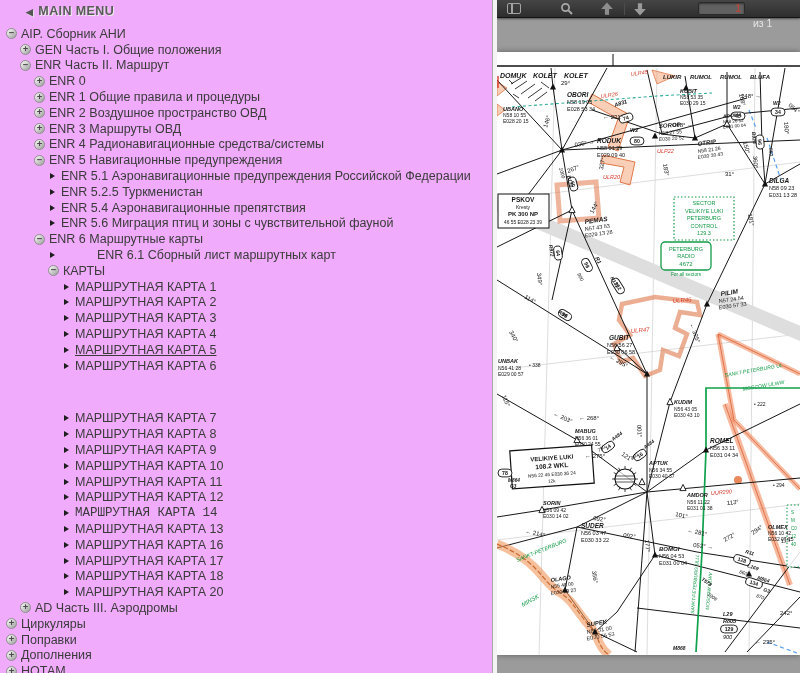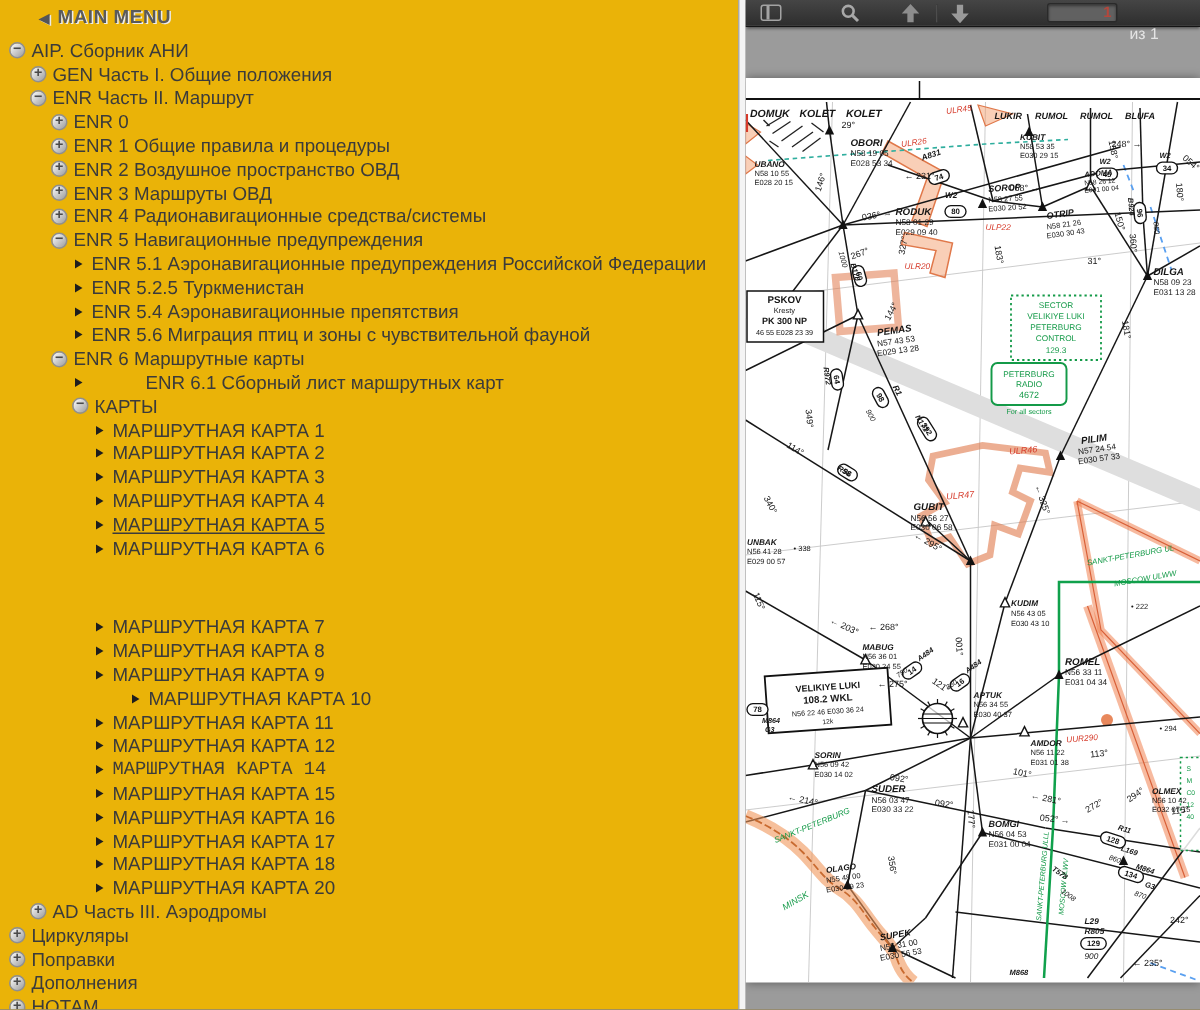--- a/index.html
+++ b/index.html
@@ -7,7 +7,7 @@
   .app{width:800px;height:673px;position:relative;overflow:hidden;display:flex;
        font-family:"Liberation Sans",sans-serif;background:#c2c2c2;}
   
-  .sidebar{width:492px;height:673px;background:#eab308;overflow:hidden;flex:none;}
+  .sidebar{width:492px;height:673px;background:#f0abfc;overflow:hidden;flex:none;}
   .menu-header{padding:4px 0 7px 26px;font-size:12.5px;font-weight:bold;color:#5a5a5a;
        letter-spacing:.4px;text-shadow:1px 1px 0 #ececec;cursor:pointer;white-space:nowrap;}
   .menu-header .tri{font-size:9px;margin-right:5px;color:#555;}

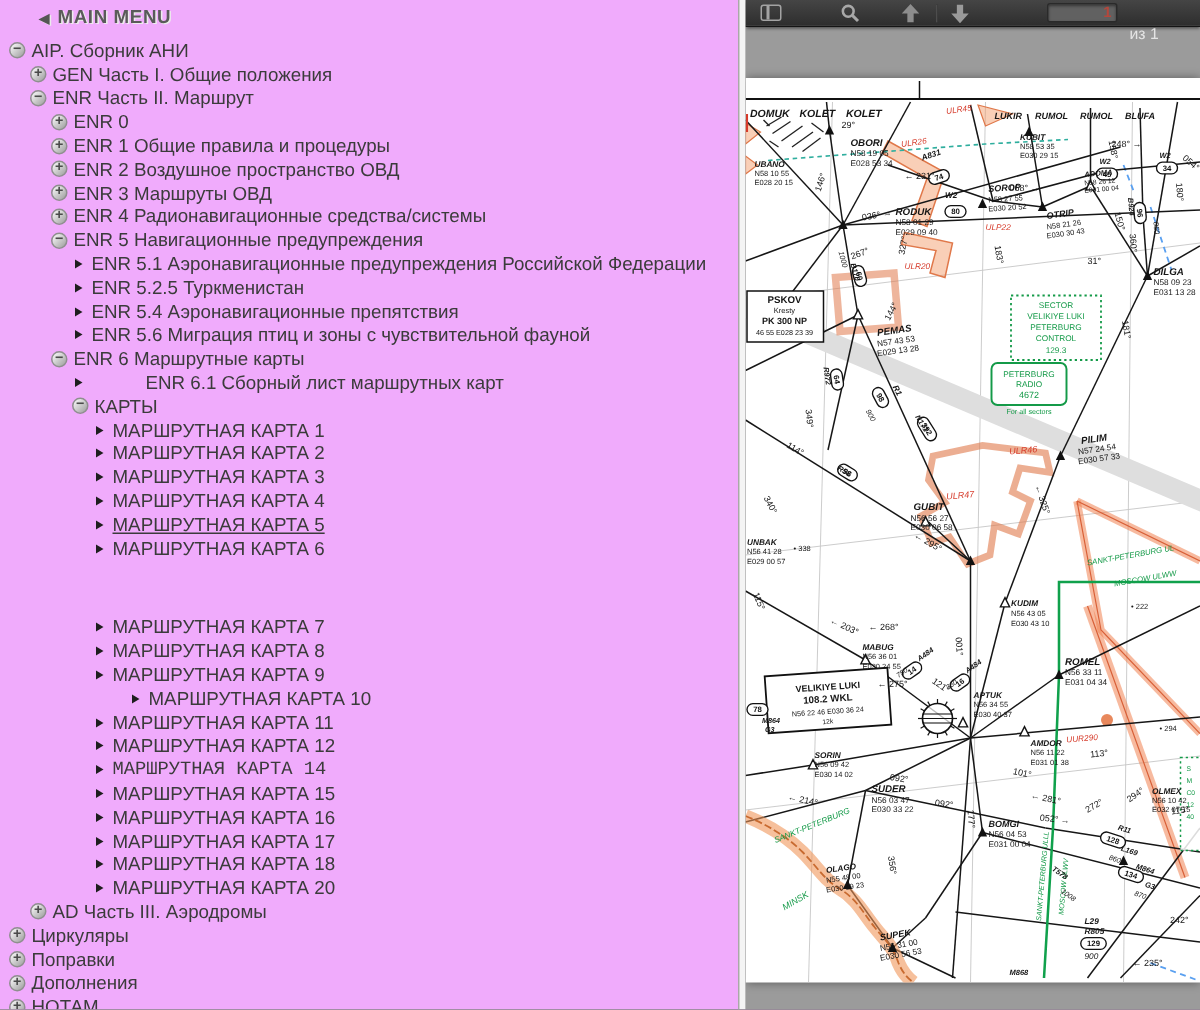--- a/index.html
+++ b/index.html
@@ -154,7 +154,7 @@
           <span class="tico t-leaf"></span>
           <span>МАРШРУТНАЯ КАРТА 9</span>
         </div>
-        <div class="trow" style="padding-left: 86px; text-align: right;">
+        <div class="trow" style="padding-left: 62px; text-align: right;">
           <span class="tico t-leaf"></span>
           <span>МАРШРУТНАЯ КАРТА 10</span>
         </div>

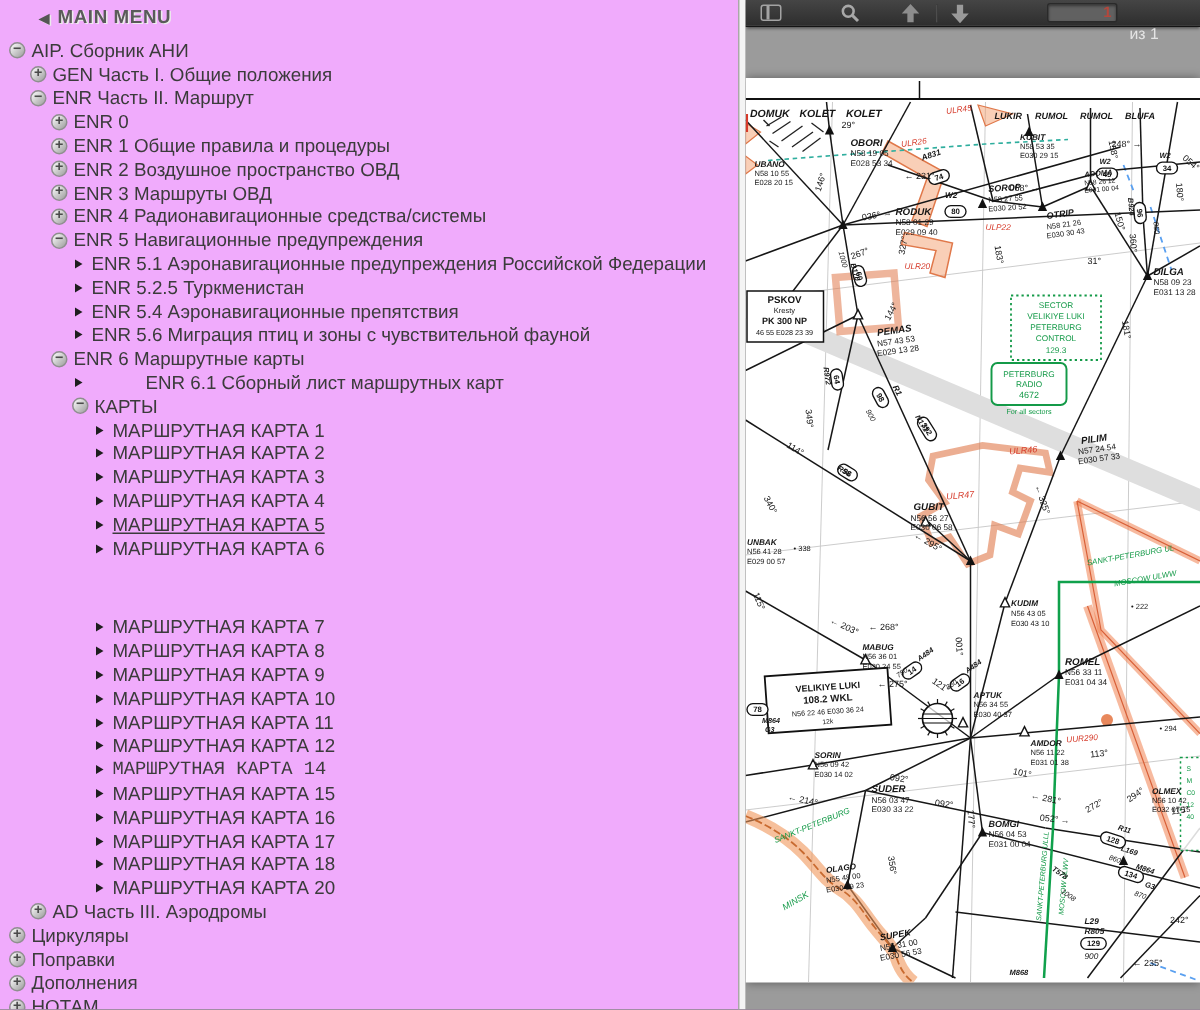--- a/index.html
+++ b/index.html
@@ -172,7 +172,7 @@
         </div>
         <div class="trow" style="padding-left: 62px;">
           <span class="tico t-leaf"></span>
-          <span>МАРШРУТНАЯ КАРТА 15</span>
+          <span>МАРШРУТНАЯ КАРТА 13</span>
         </div>
         <div class="trow" style="padding-left: 62px;">
           <span class="tico t-leaf"></span>

